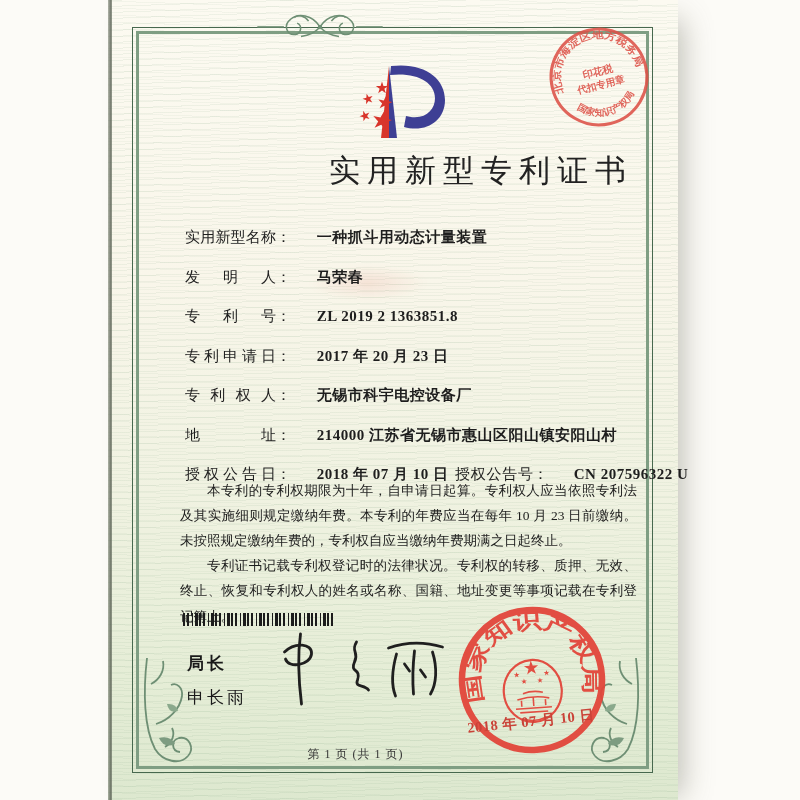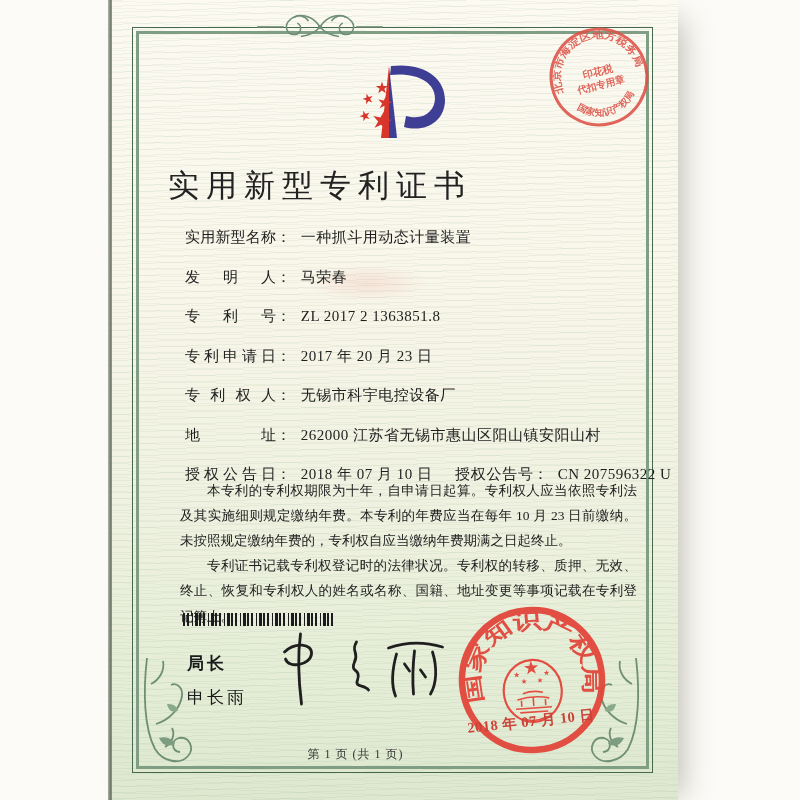--- a/index.html
+++ b/index.html
@@ -37,8 +37,8 @@
   }
   .logo{position:absolute;left:244px;top:58px;width:106px;height:110px;}
   .title{
-    position:absolute;left:45px;top:150px;width:480px;margin:15px;
-    text-align:left;font-size:31px;font-weight:normal;letter-spacing:7px;color:#222;
+    position:absolute;left:45px;top:150px;width:480px;margin:0;
+    text-align:right;font-size:31px;font-weight:normal;letter-spacing:7px;color:#222;
   }
   .frow{position:absolute;left:77px;width:460px;font-size:15px;color:#1e1e1e;white-space:nowrap;}
   .flabel{display:inline-block;width:91px;text-align:justify;text-align-last:justify;vertical-align:bottom;}

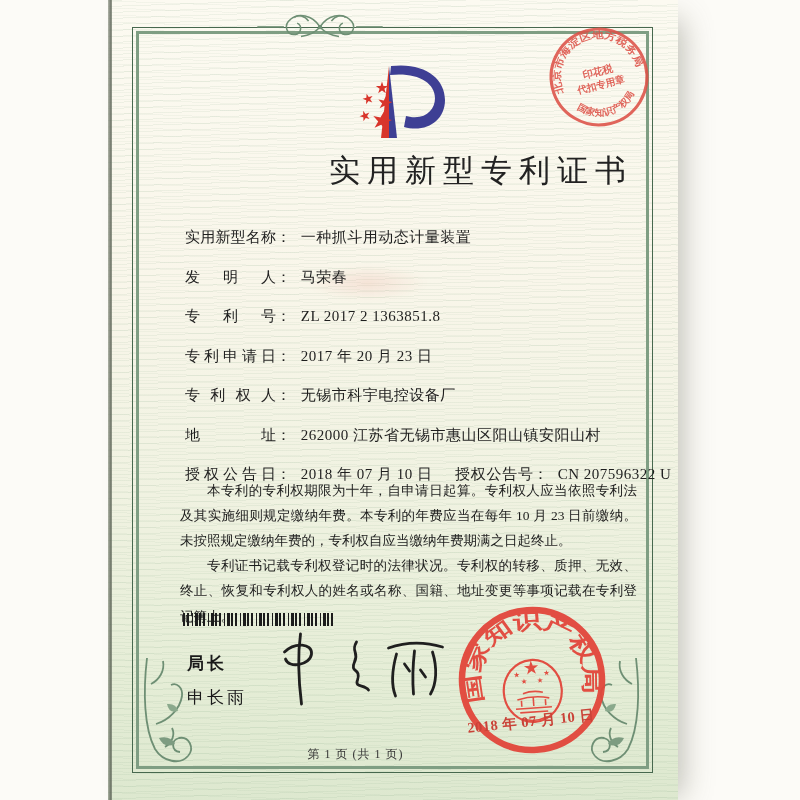--- a/index.html
+++ b/index.html
@@ -43,7 +43,7 @@
   .frow{position:absolute;left:77px;width:460px;font-size:15px;color:#1e1e1e;white-space:nowrap;}
   .flabel{display:inline-block;width:91px;text-align:justify;text-align-last:justify;vertical-align:bottom;}
   .fcolon{display:inline-block;}
-  .fvalue{display:inline-block;margin-left:6px;letter-spacing:.5px;}
+  .fvalue{display:inline-block;margin-left:22px;letter-spacing:.5px;font-weight:bold;}
   .fgroup2{position:absolute;left:270px;top:0;white-space:nowrap;}
   .fgroup2 .flabel{width:78px;}
   .paras{

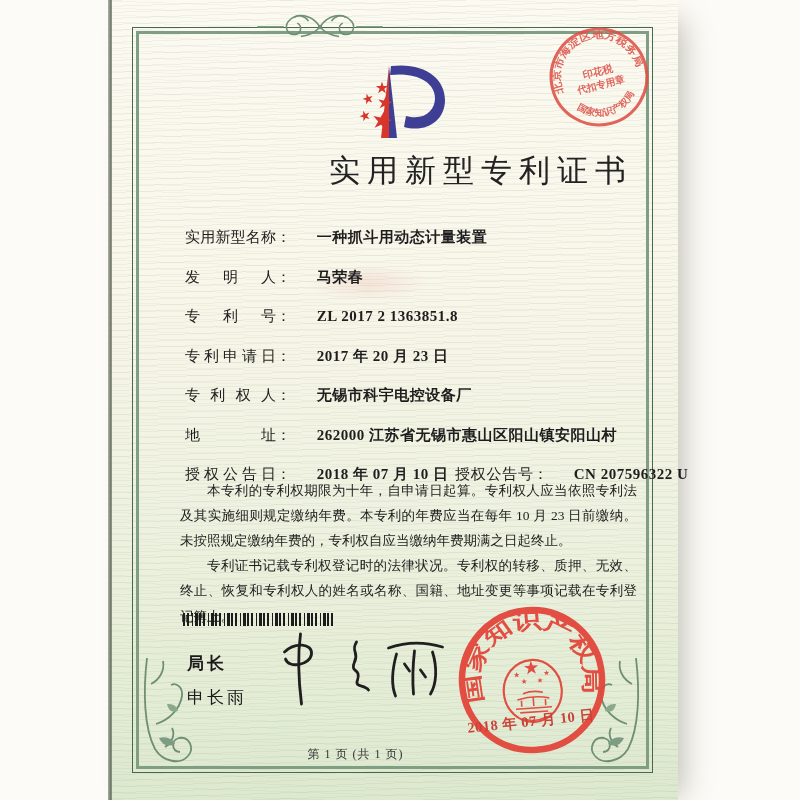--- a/index.html
+++ b/index.html
@@ -162,7 +162,7 @@
   </div>
   <div class="frow" style="top:307px">
     <span class="flabel">专利号</span><span class="fcolon">：</span>
-    <span class="fvalue">ZL 2017 2 1363851.8</span>
+    <span class="fvalue">ZL 2019 2 1363851.8</span>
   </div>
   <div class="frow" style="top:347px">
     <span class="flabel">专利申请日</span><span class="fcolon">：</span>

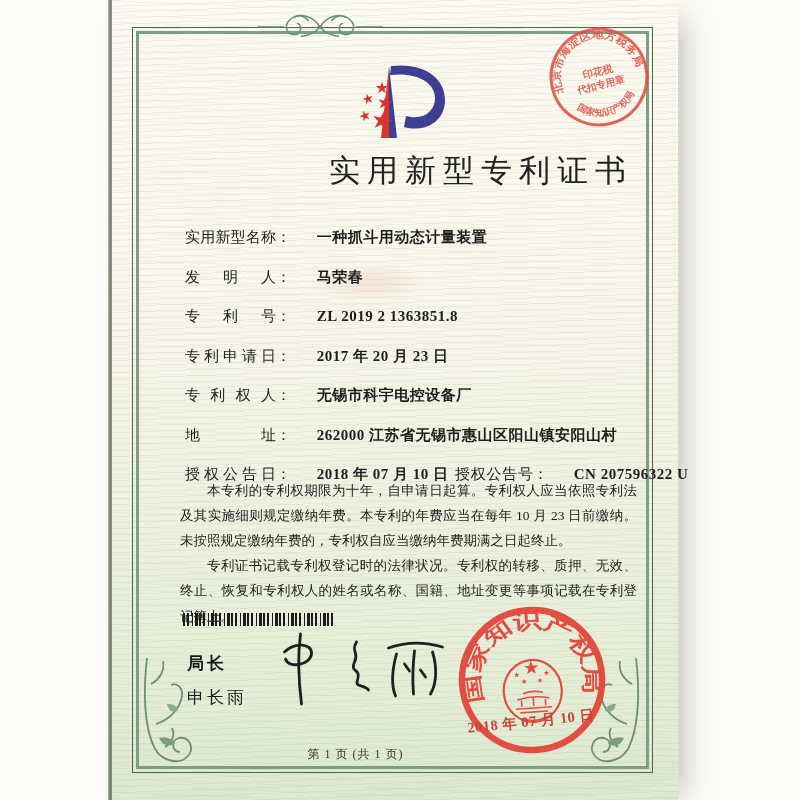--- a/index.html
+++ b/index.html
@@ -174,7 +174,7 @@
   </div>
   <div class="frow" style="top:426px">
     <span class="flabel">地址</span><span class="fcolon">：</span>
-    <span class="fvalue">262000 江苏省无锡市惠山区阳山镇安阳山村</span>
+    <span class="fvalue">214000 江苏省无锡市惠山区阳山镇安阳山村</span>
   </div>
   <div class="frow" style="top:465px">
     <span class="flabel">授权公告日</span><span class="fcolon">：</span>

